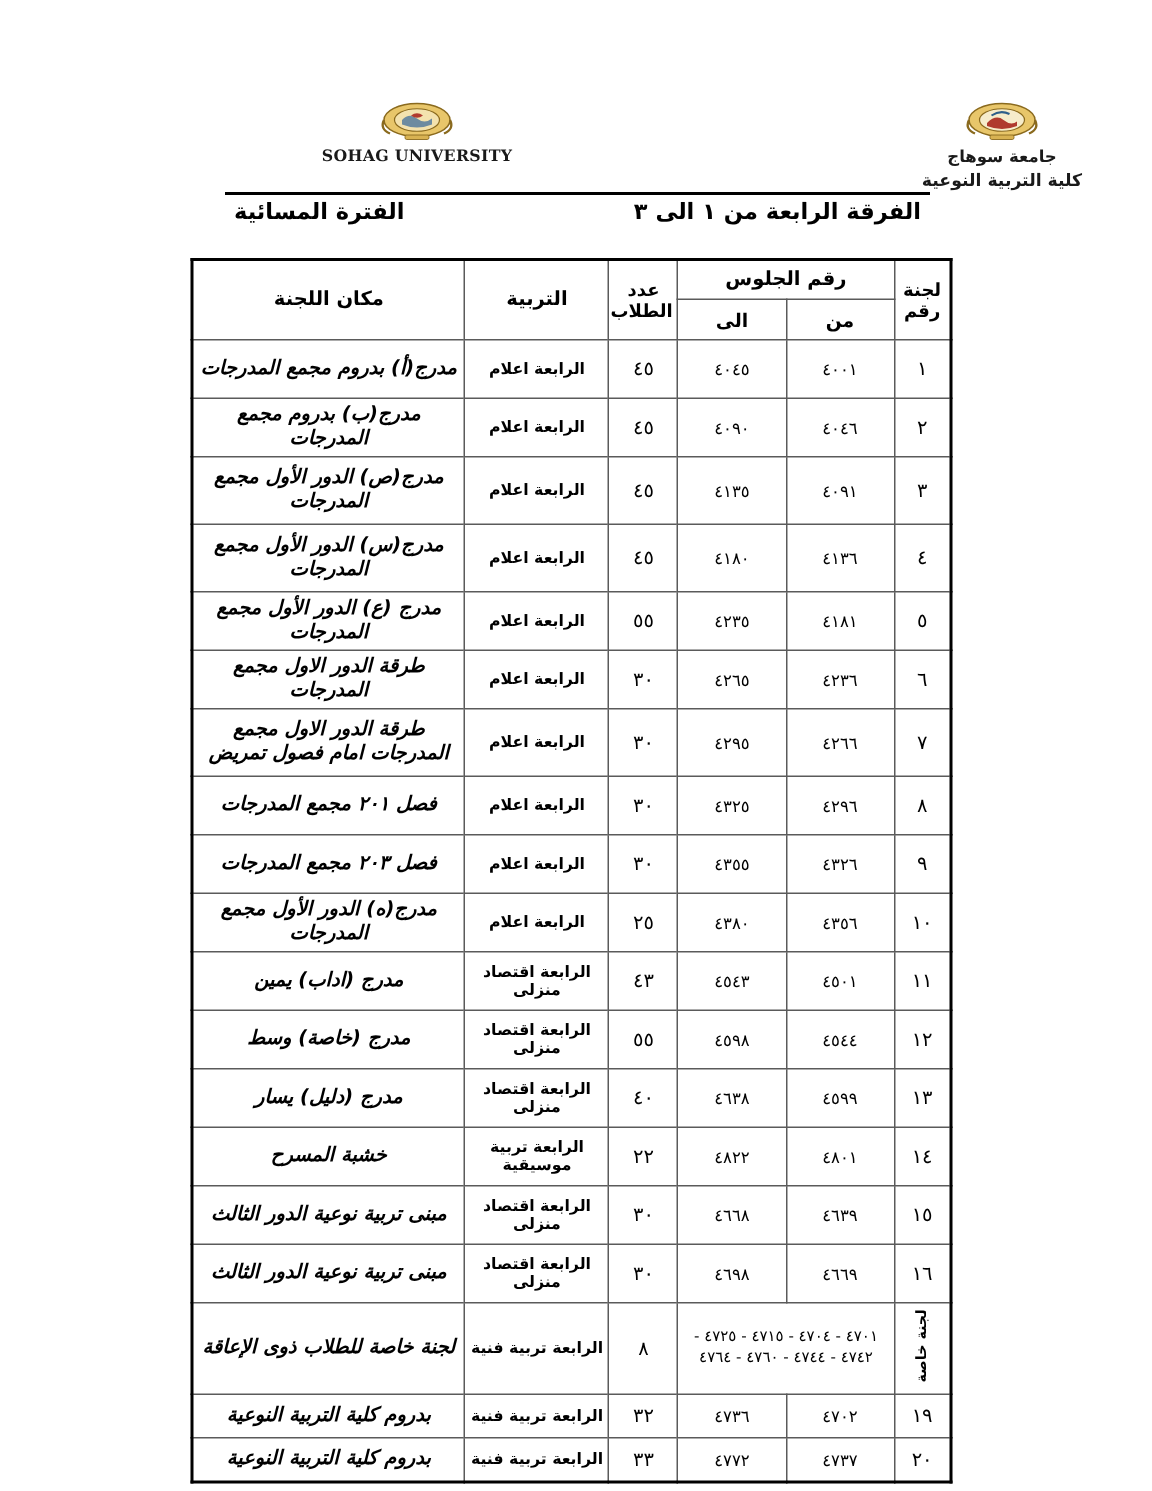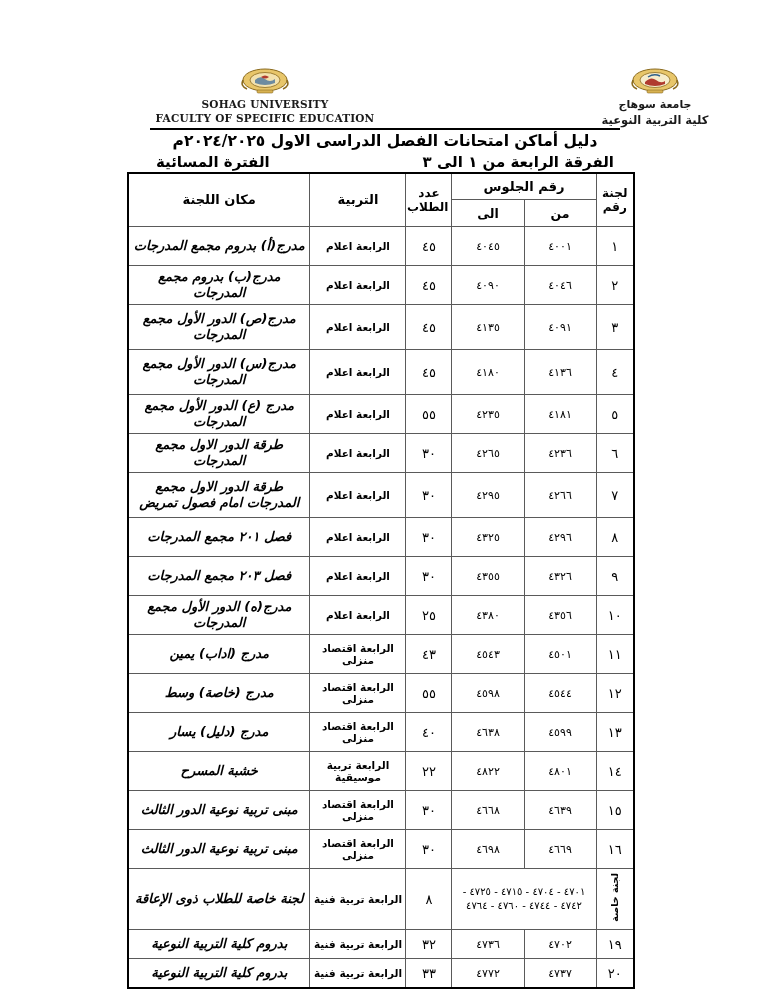--- a/index.html
+++ b/index.html
@@ -28,7 +28,7 @@
   .header {
     position: absolute;
     top: 66px;
-    left: 0;
+    left: 13px;
     right: 0;
     height: 62px;
   }

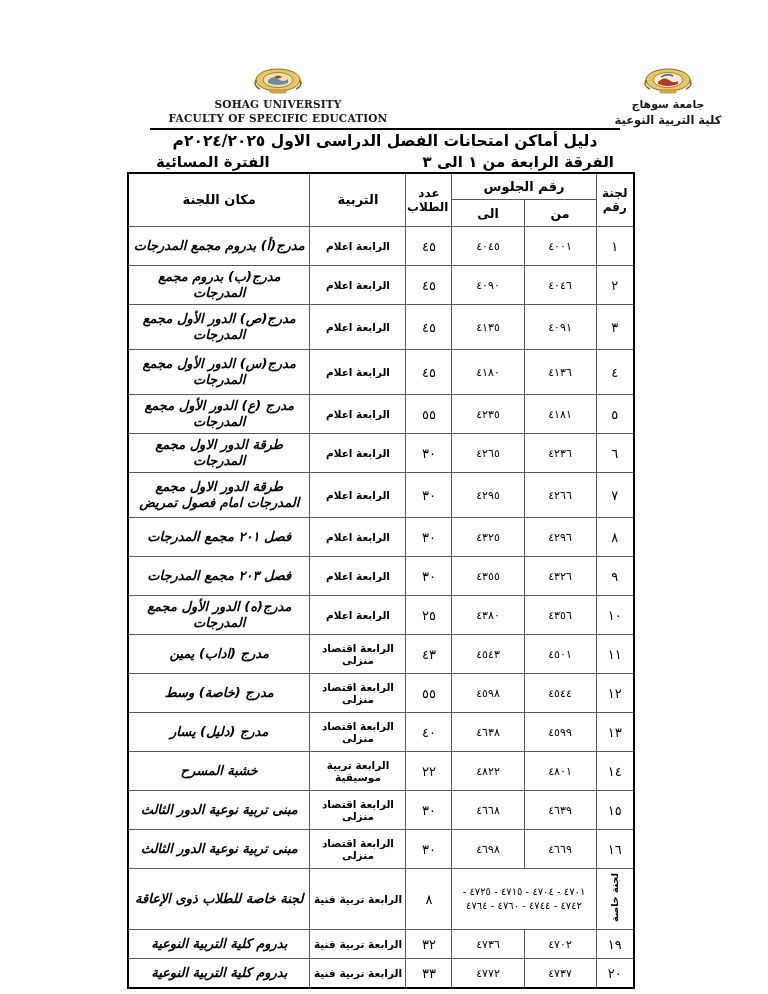--- a/index.html
+++ b/index.html
@@ -226,7 +226,6 @@
         </svg>
       </div>
       <div class="org-name-en">SOHAG UNIVERSITY</div>
-      <div class="org-name-en">FACULTY OF SPECIFIC EDUCATION</div>
     </div>
 
     <div class="org-block org-right">

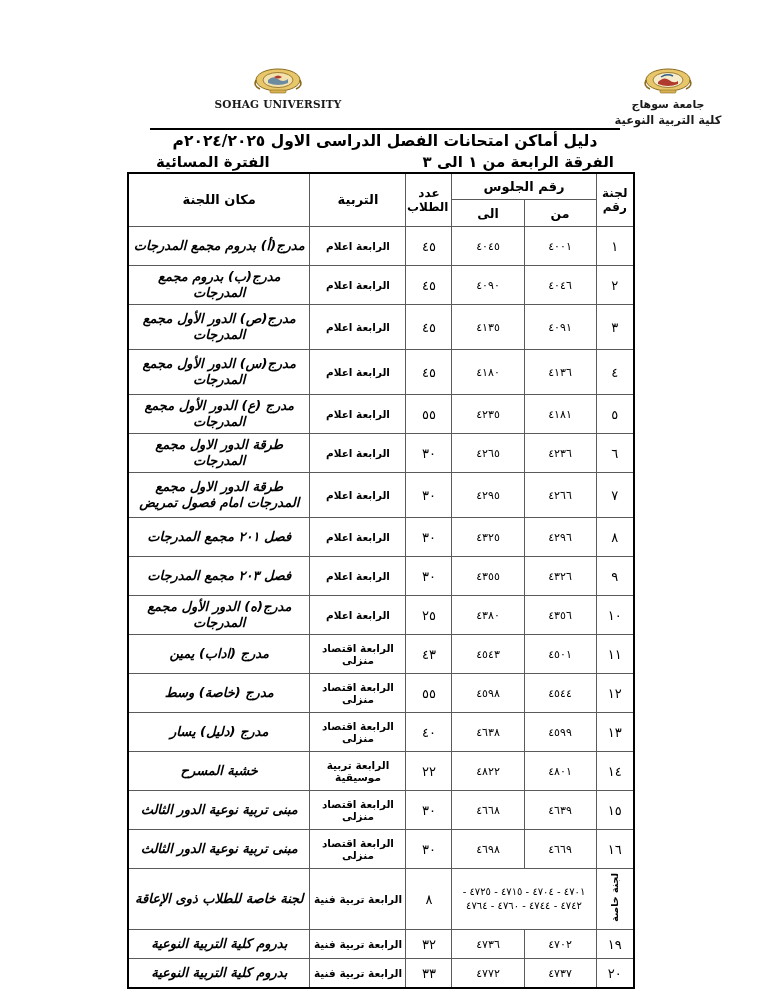--- a/index.html
+++ b/index.html
@@ -247,7 +247,6 @@
   <div class="rule"></div>
 
   <div class="title-wrap">
-    <div class="title-main">دليل أماكن امتحانات الفصل الدراسى الاول ٢٠٢٤/٢٠٢٥م</div>
     <div class="title-sub">
       <span>الفرقة الرابعة من ١ الى ٣</span>
       <span>الفترة المسائية</span>

